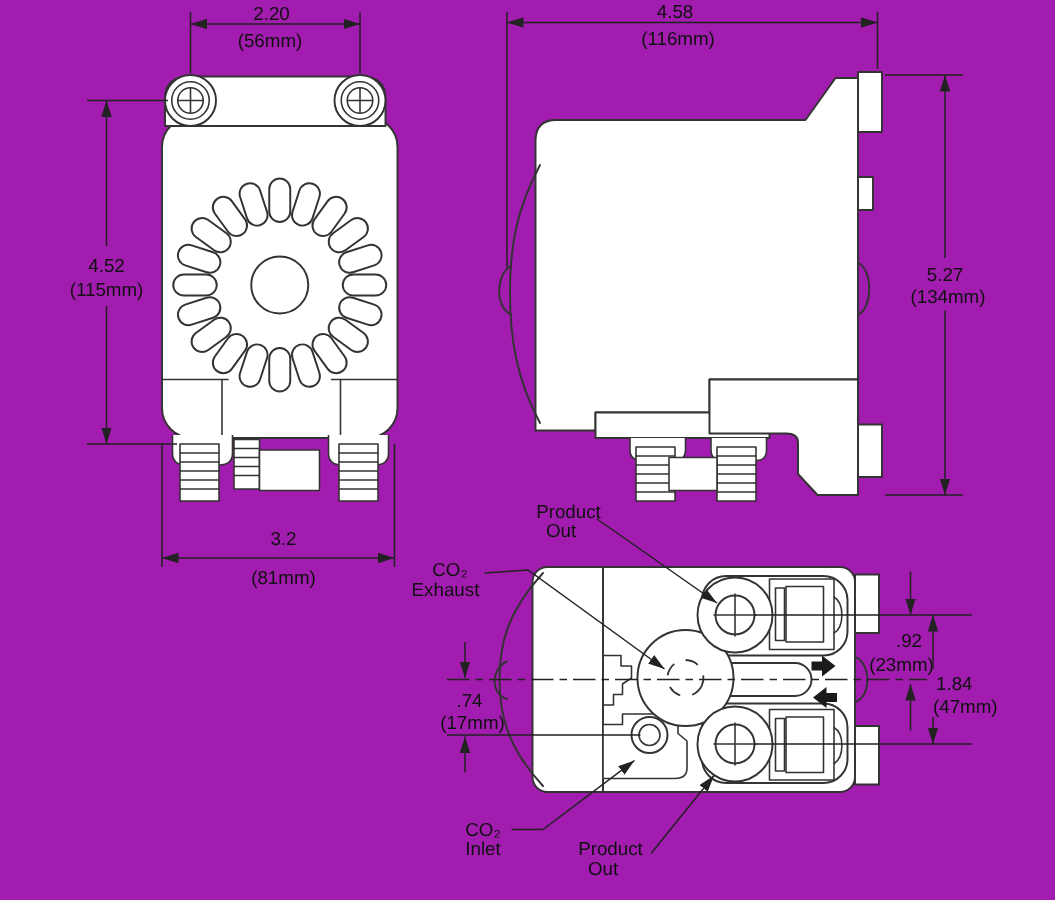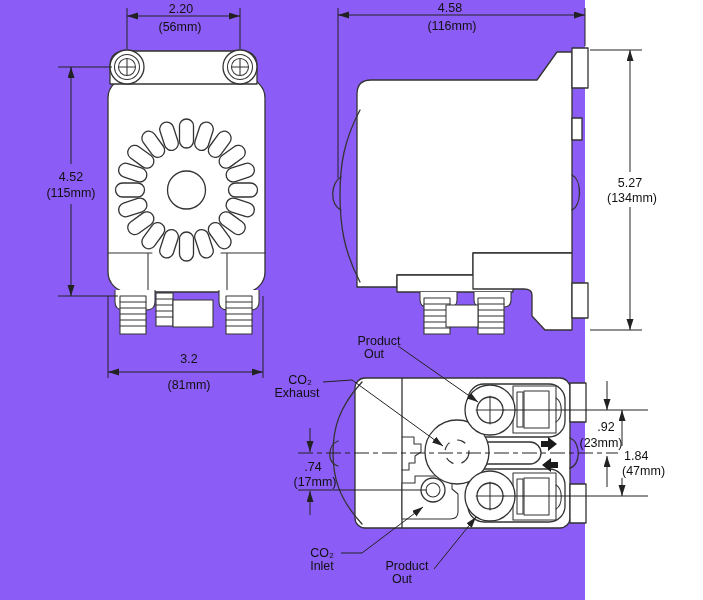--- a/index.html
+++ b/index.html
@@ -3,7 +3,7 @@
 <meta charset="utf-8">
 <style>
   html,body{margin:0;padding:0;background:#fff;}
-  .page{width:585px;height:600px;background:#8b5cf6;position:relative;font-family:"Liberation Sans",sans-serif;}
+  .page{width:703px;height:600px;background:#a21caf;position:relative;font-family:"Liberation Sans",sans-serif;}
   svg{display:block;}
   .ln{fill:none;stroke:#333;stroke-width:1.3;stroke-linejoin:round;stroke-linecap:round;}
   .fl{fill:#fff;stroke:#333;stroke-width:1.3;stroke-linejoin:round;}

